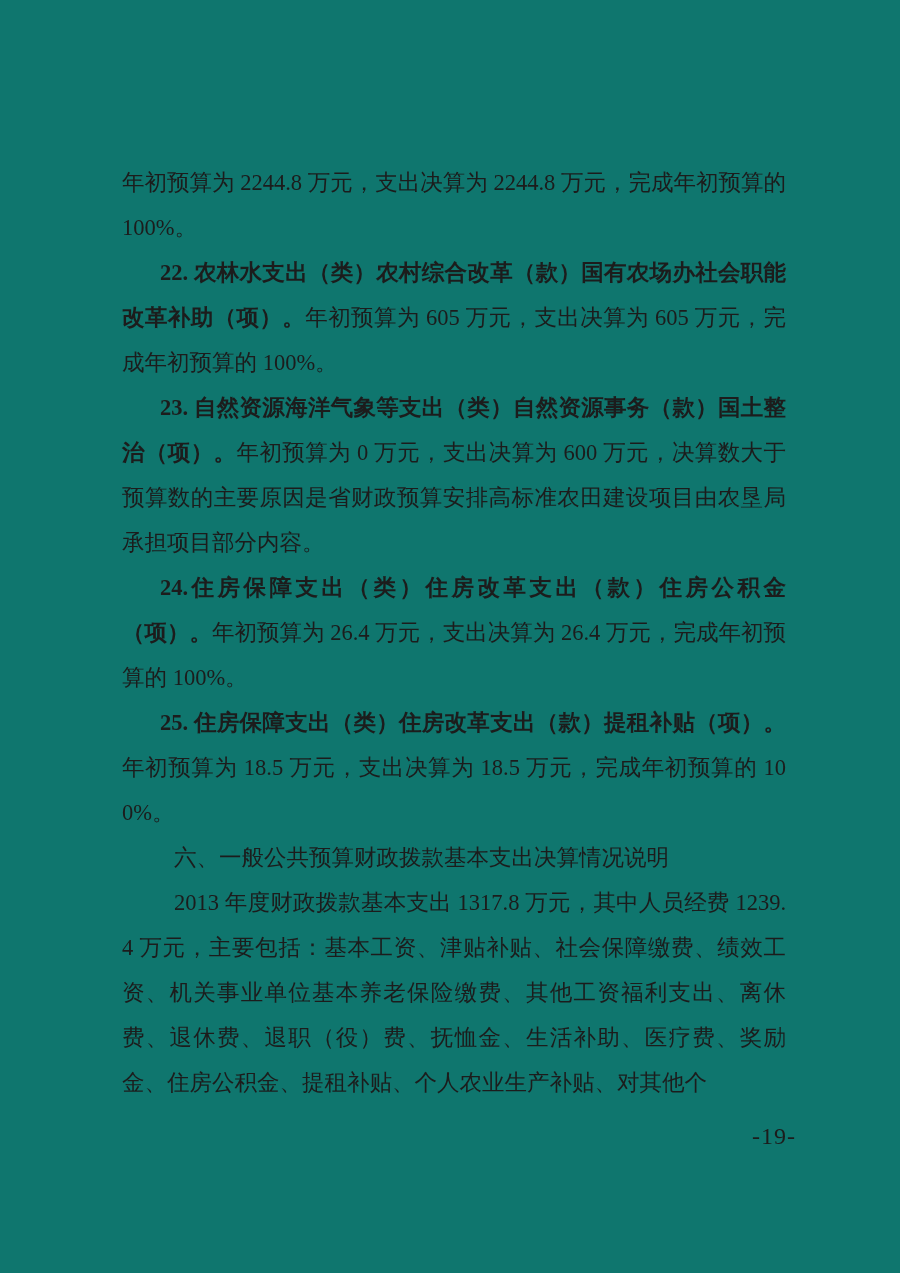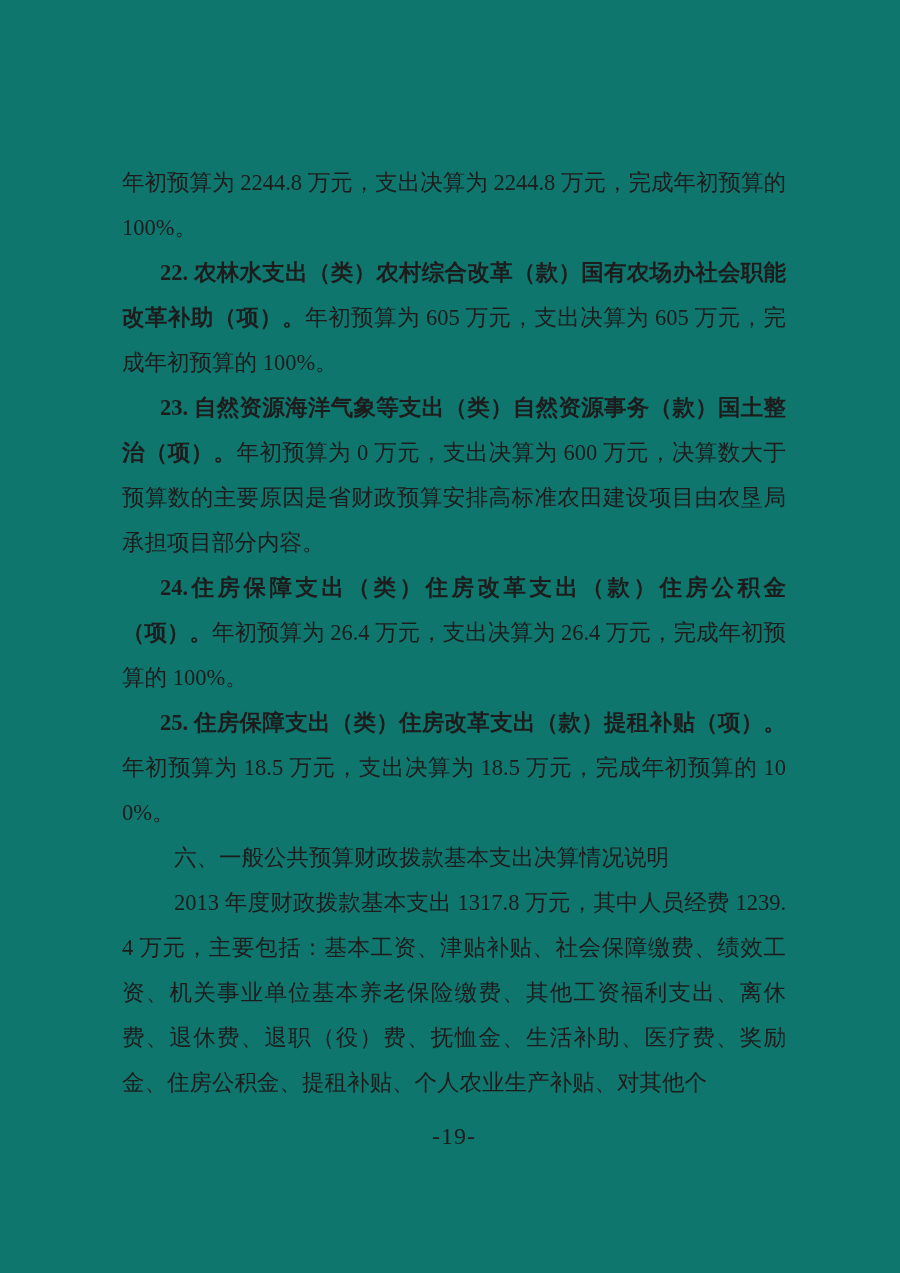--- a/index.html
+++ b/index.html
@@ -36,9 +36,9 @@
   .footer {
     position: absolute;
     top: 1118px;
-    left: 122px;
+    left: 132px;
     width: 664px;
-    text-align: center;
+    text-align: right;
     font-size: 24px;
     line-height: 36px;
     color: #1c1c1c;

